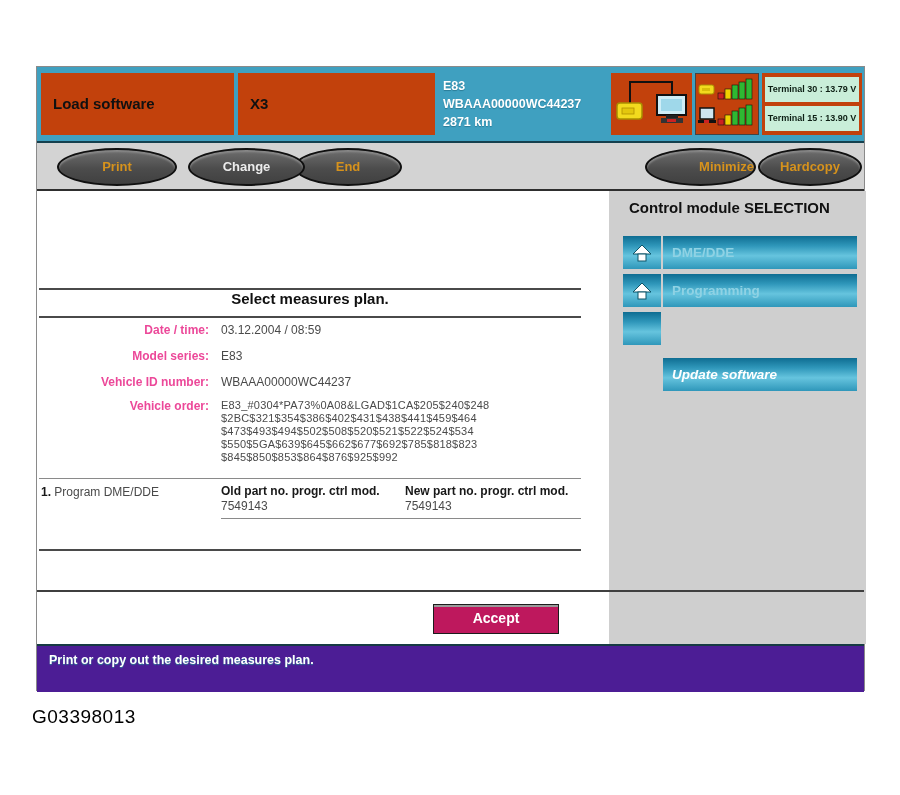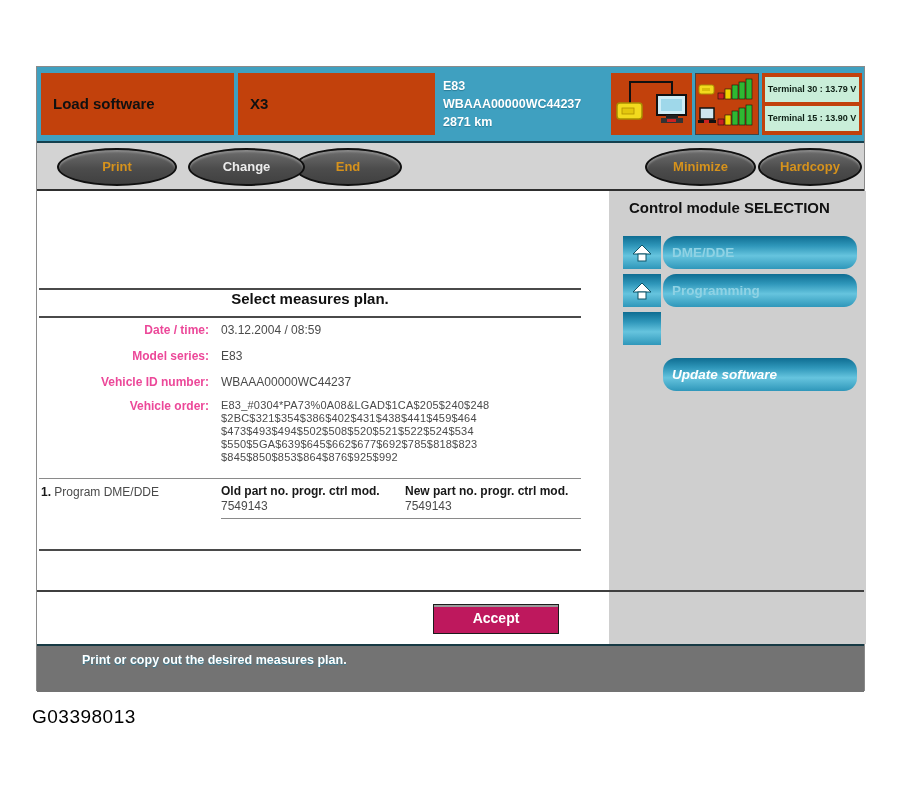--- a/index.html
+++ b/index.html
@@ -37,7 +37,7 @@
   .btn-print    { left:20px;  width:120px; }
   .btn-change   { left:151px; width:117px; }
   .btn-end      { left:257px; width:108px; }
-  .btn-minimize { left:608px; width:111px; }
+  .btn-minimize { left:608px; width:111px;text-align:right; }
   .btn-hardcopy { left:721px; width:104px; }
 
   

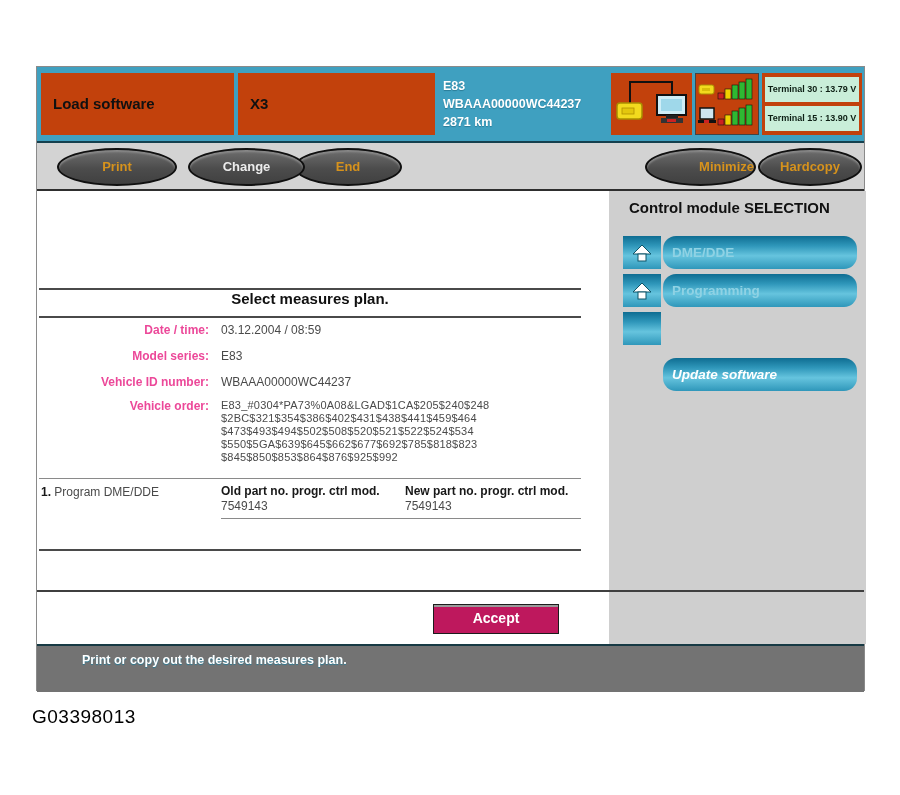--- a/index.html
+++ b/index.html
@@ -76,7 +76,7 @@
                 background:linear-gradient(180deg,#0f6d92 0%,#2f97ba 30%,#66c4de 60%,#2f97ba 100%); }
   .label-cell { flex:1; height:33px; line-height:33px; padding-left:9px;
                 background:linear-gradient(180deg,#0f6d92 0%,#2f97ba 30%,#66c4de 60%,#2f97ba 100%);
-                font-size:13.5px; font-weight:bold;border-radius:13px; }
+                font-size:13.5px; font-weight:bold; }
   .menu-item.disabled .label-cell { color:#8fd2e4; }
   .menu-item.active .label-cell { color:#ffffff; font-style:italic;margin-top:46px; }
 

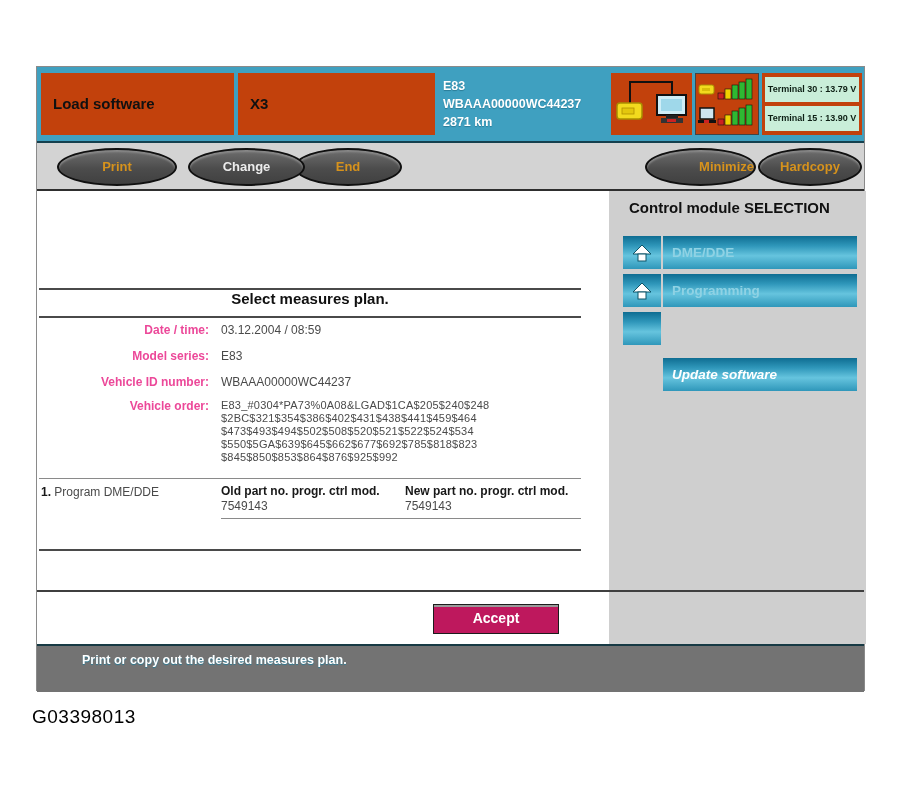--- a/index.html
+++ b/index.html
@@ -82,7 +82,7 @@
 
   
   .statusbar { position:absolute; left:0; top:577px; width:100%; height:48px;
-               background:#737373; border-top:2px solid #173a44;padding-left:33px; }
+               background:#4c1d95; border-top:2px solid #173a44; }
   .statusbar span { display:block; padding:7px 0 0 12px; color:#ffffff;
                     font-size:12.5px; font-weight:bold; text-shadow:0 1px 1px #2a7b96; }
 

